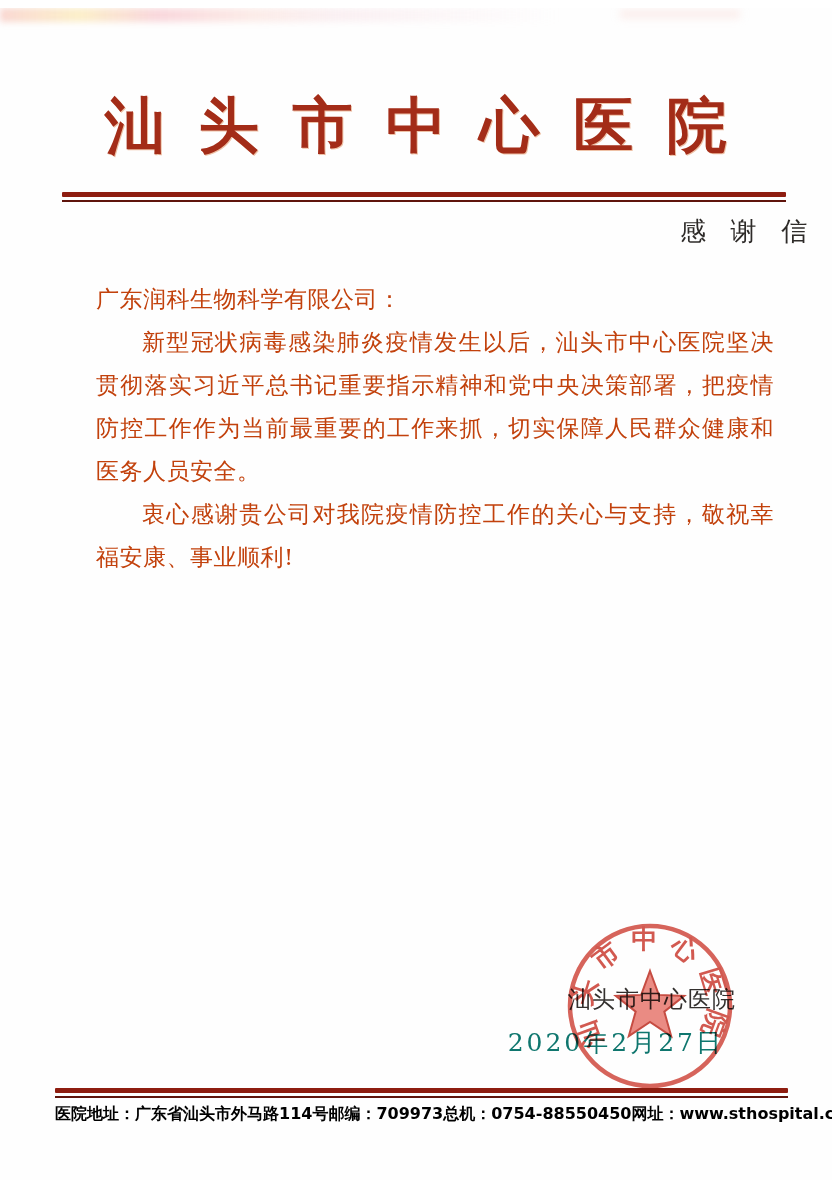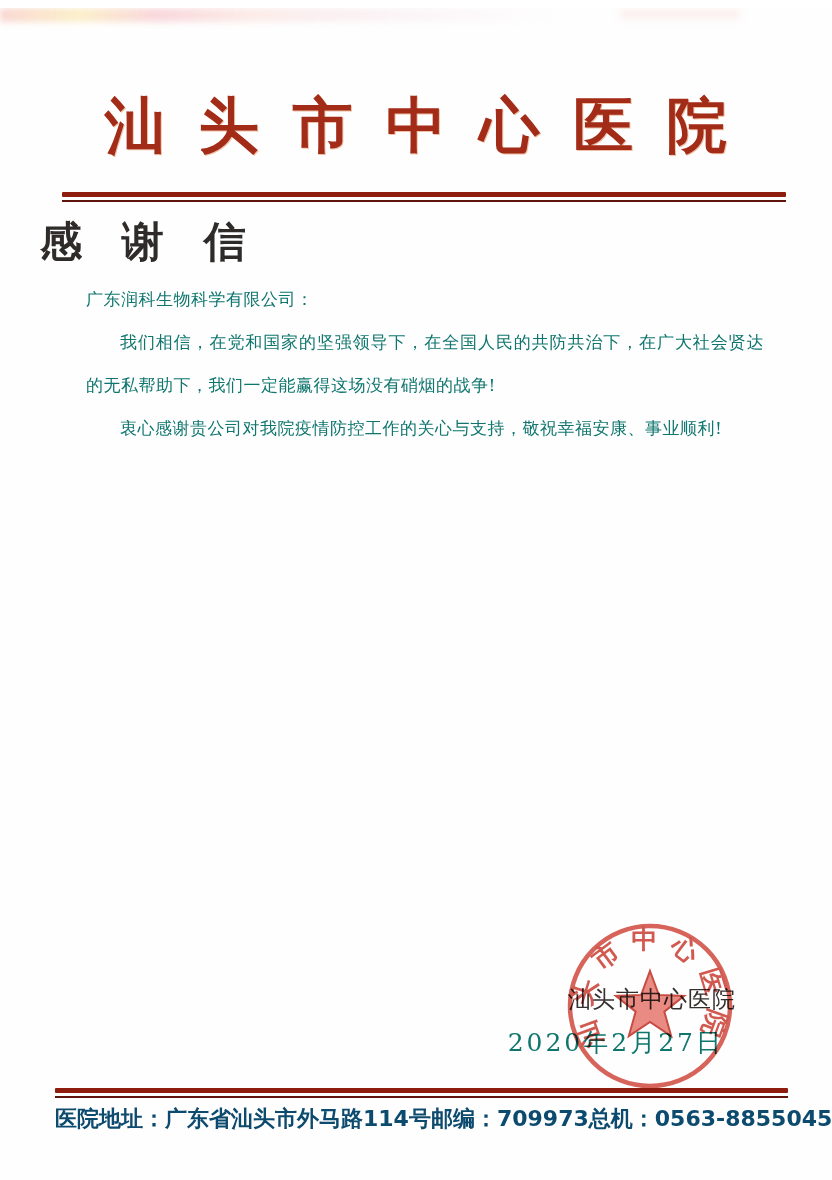--- a/index.html
+++ b/index.html
@@ -62,9 +62,9 @@
     position: absolute;
     top: 206px; left: 0;
     width: 100%;
-    text-align: left;
-    font-size: 42px;
-    font-weight: bold;
+    text-align: right;
+    font-size: 26px;
+    font-weight: normal;
     color: #2e2b29;
     letter-spacing: 0.95em;
     padding-left: 0.95em;

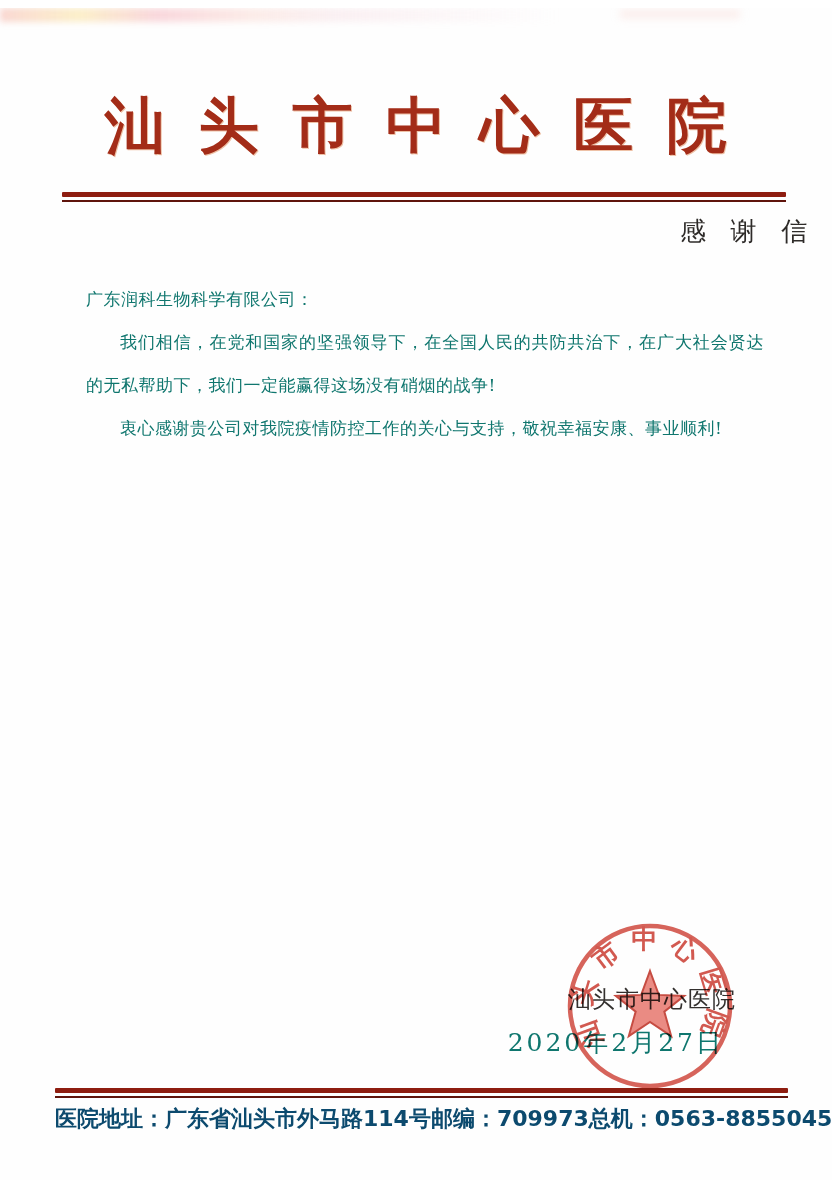--- a/index.html
+++ b/index.html
@@ -73,11 +73,11 @@
 
   .body-text {
     position: absolute;
-    top: 270px; left: 86px;
+    top: 270px; left: 96px;
     width: 678px;
-    font-size: 17px;
+    font-size: 23px;
     line-height: 43px;
-    color: #0f766e;
+    color: #c2410c;
     text-align: justify;
     letter-spacing: 0.5px;
   }

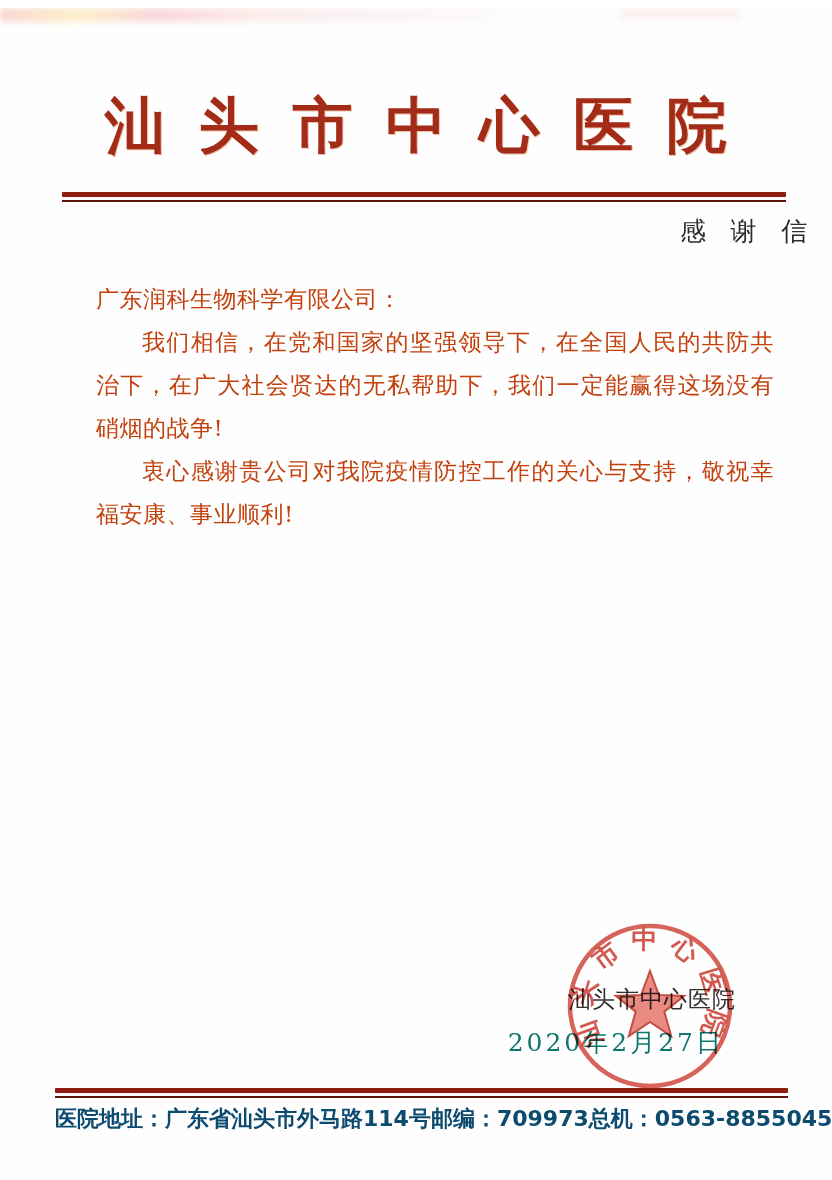--- a/index.html
+++ b/index.html
@@ -152,6 +152,7 @@
 
   <div class="body-text">
     <p class="salutation">广东润科生物科学有限公司：</p>
+    <p class="para">新型冠状病毒感染肺炎疫情发生以后，汕头市中心医院坚决贯彻落实习近平总书记重要指示精神和党中央决策部署，把疫情防控工作作为当前最重要的工作来抓，切实保障人民群众健康和医务人员安全。</p>
     <p class="para">我们相信，在党和国家的坚强领导下，在全国人民的共防共治下，在广大社会贤达的无私帮助下，我们一定能赢得这场没有硝烟的战争!</p>
     <p class="para">衷心感谢贵公司对我院疫情防控工作的关心与支持，敬祝幸福安康、事业顺利!</p>
   </div>

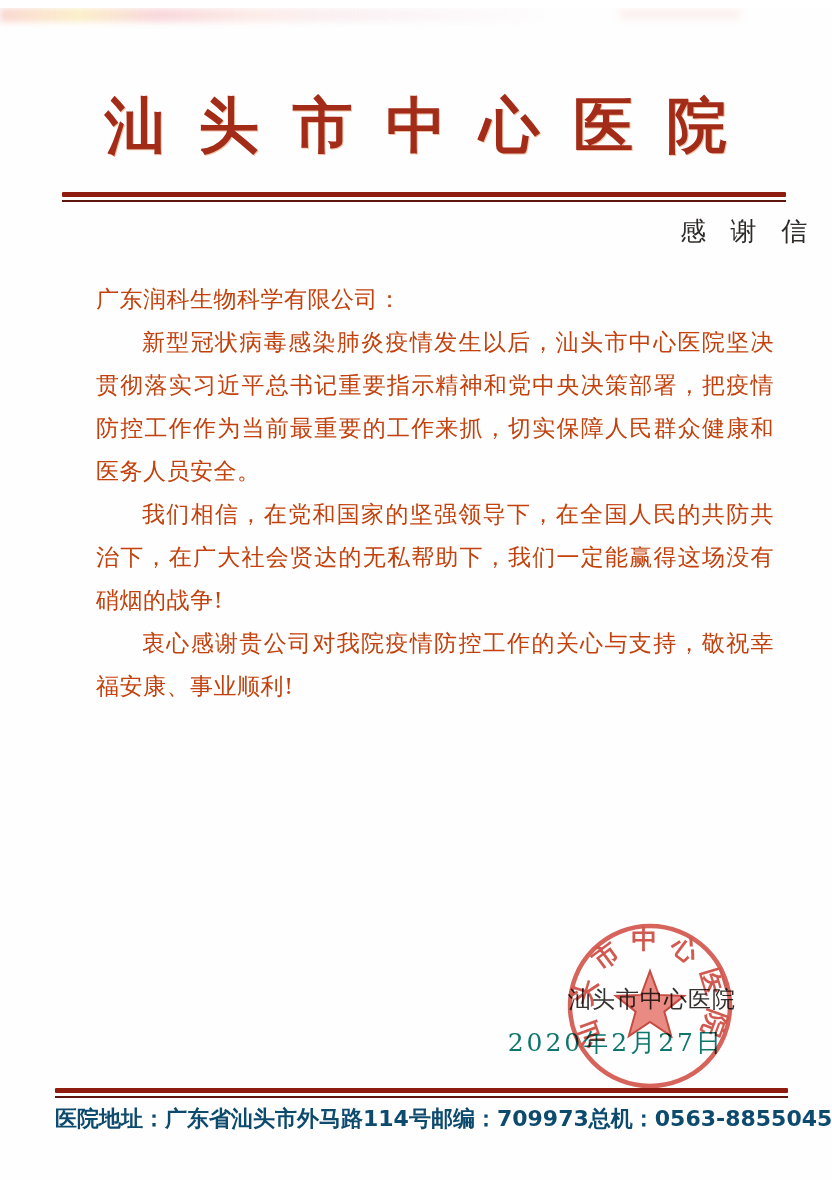--- a/index.html
+++ b/index.html
@@ -153,7 +153,6 @@
   <div class="body-text">
     <p class="salutation">广东润科生物科学有限公司：</p>
     <p class="para">新型冠状病毒感染肺炎疫情发生以后，汕头市中心医院坚决贯彻落实习近平总书记重要指示精神和党中央决策部署，把疫情防控工作作为当前最重要的工作来抓，切实保障人民群众健康和医务人员安全。</p>
-    <p class="para">我们相信，在党和国家的坚强领导下，在全国人民的共防共治下，在广大社会贤达的无私帮助下，我们一定能赢得这场没有硝烟的战争!</p>
     <p class="para">衷心感谢贵公司对我院疫情防控工作的关心与支持，敬祝幸福安康、事业顺利!</p>
   </div>
 

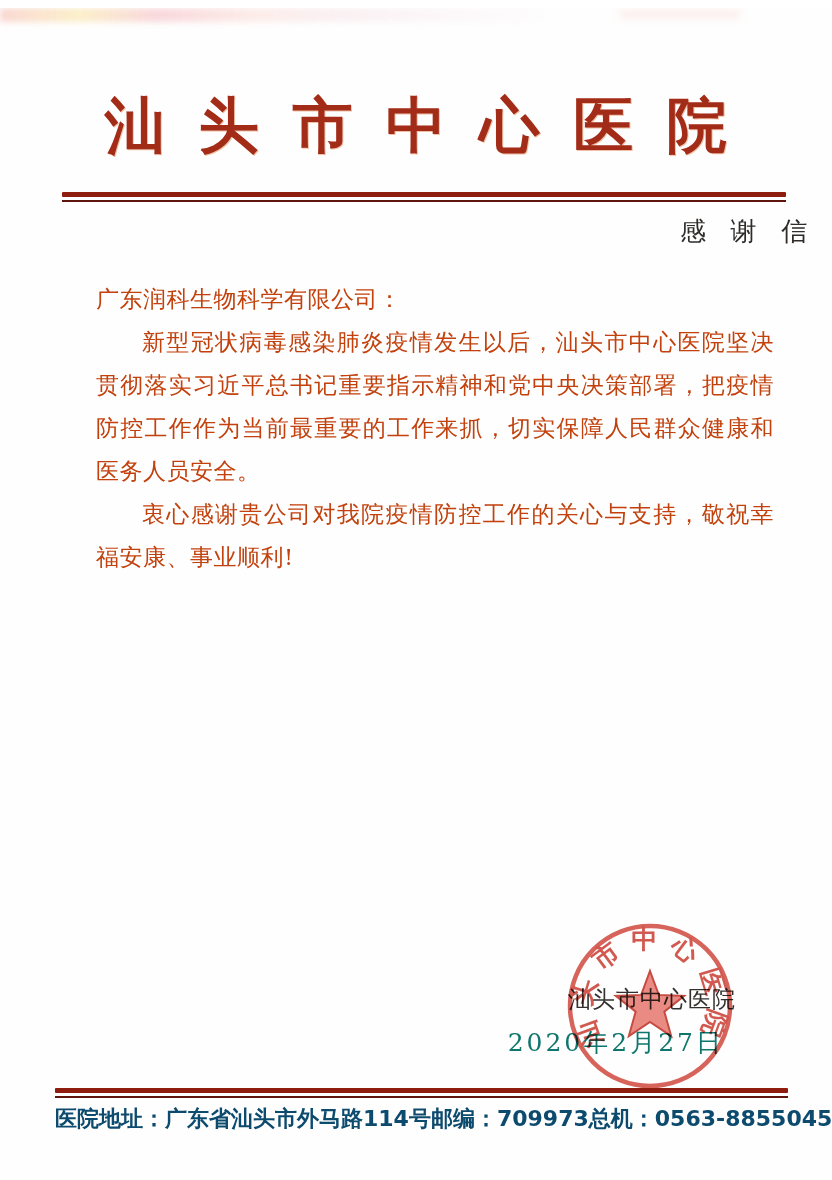--- a/index.html
+++ b/index.html
@@ -126,9 +126,9 @@
     justify-content: space-between;
     align-items: baseline;
     font-family: "DejaVu Sans", "Liberation Sans", sans-serif;
-    font-size: 22px;
+    font-size: 16px;
     font-weight: bold;
-    color: #0c4a6e;
+    color: #000000;
     white-space: nowrap;
   }
 </style>

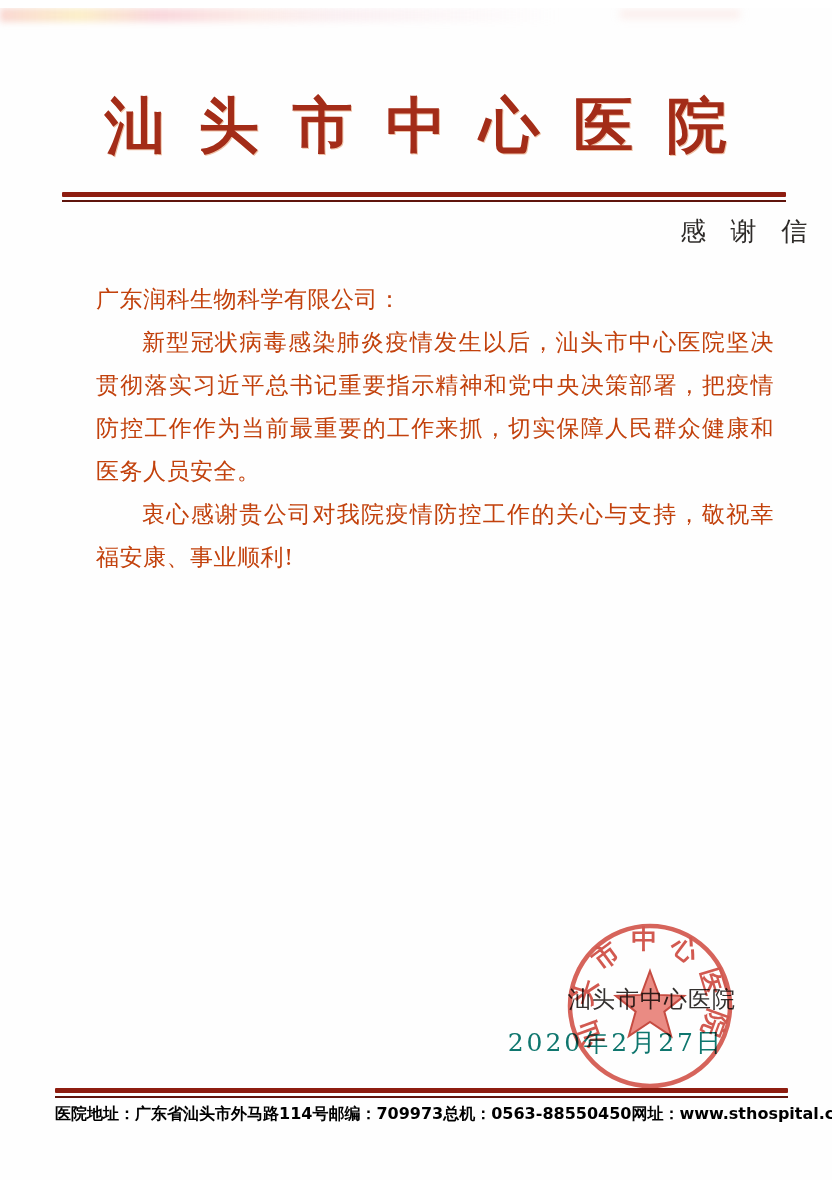--- a/index.html
+++ b/index.html
@@ -180,7 +180,7 @@
   <div class="footer-text">
     <span>医院地址：广东省汕头市外马路114号</span>
     <span>邮编：709973</span>
-    <span>总机：0563-88550450</span>
+    <span>总机：0754-88550450</span>
     <span>网址：www.sthospital.com</span>
   </div>
 

